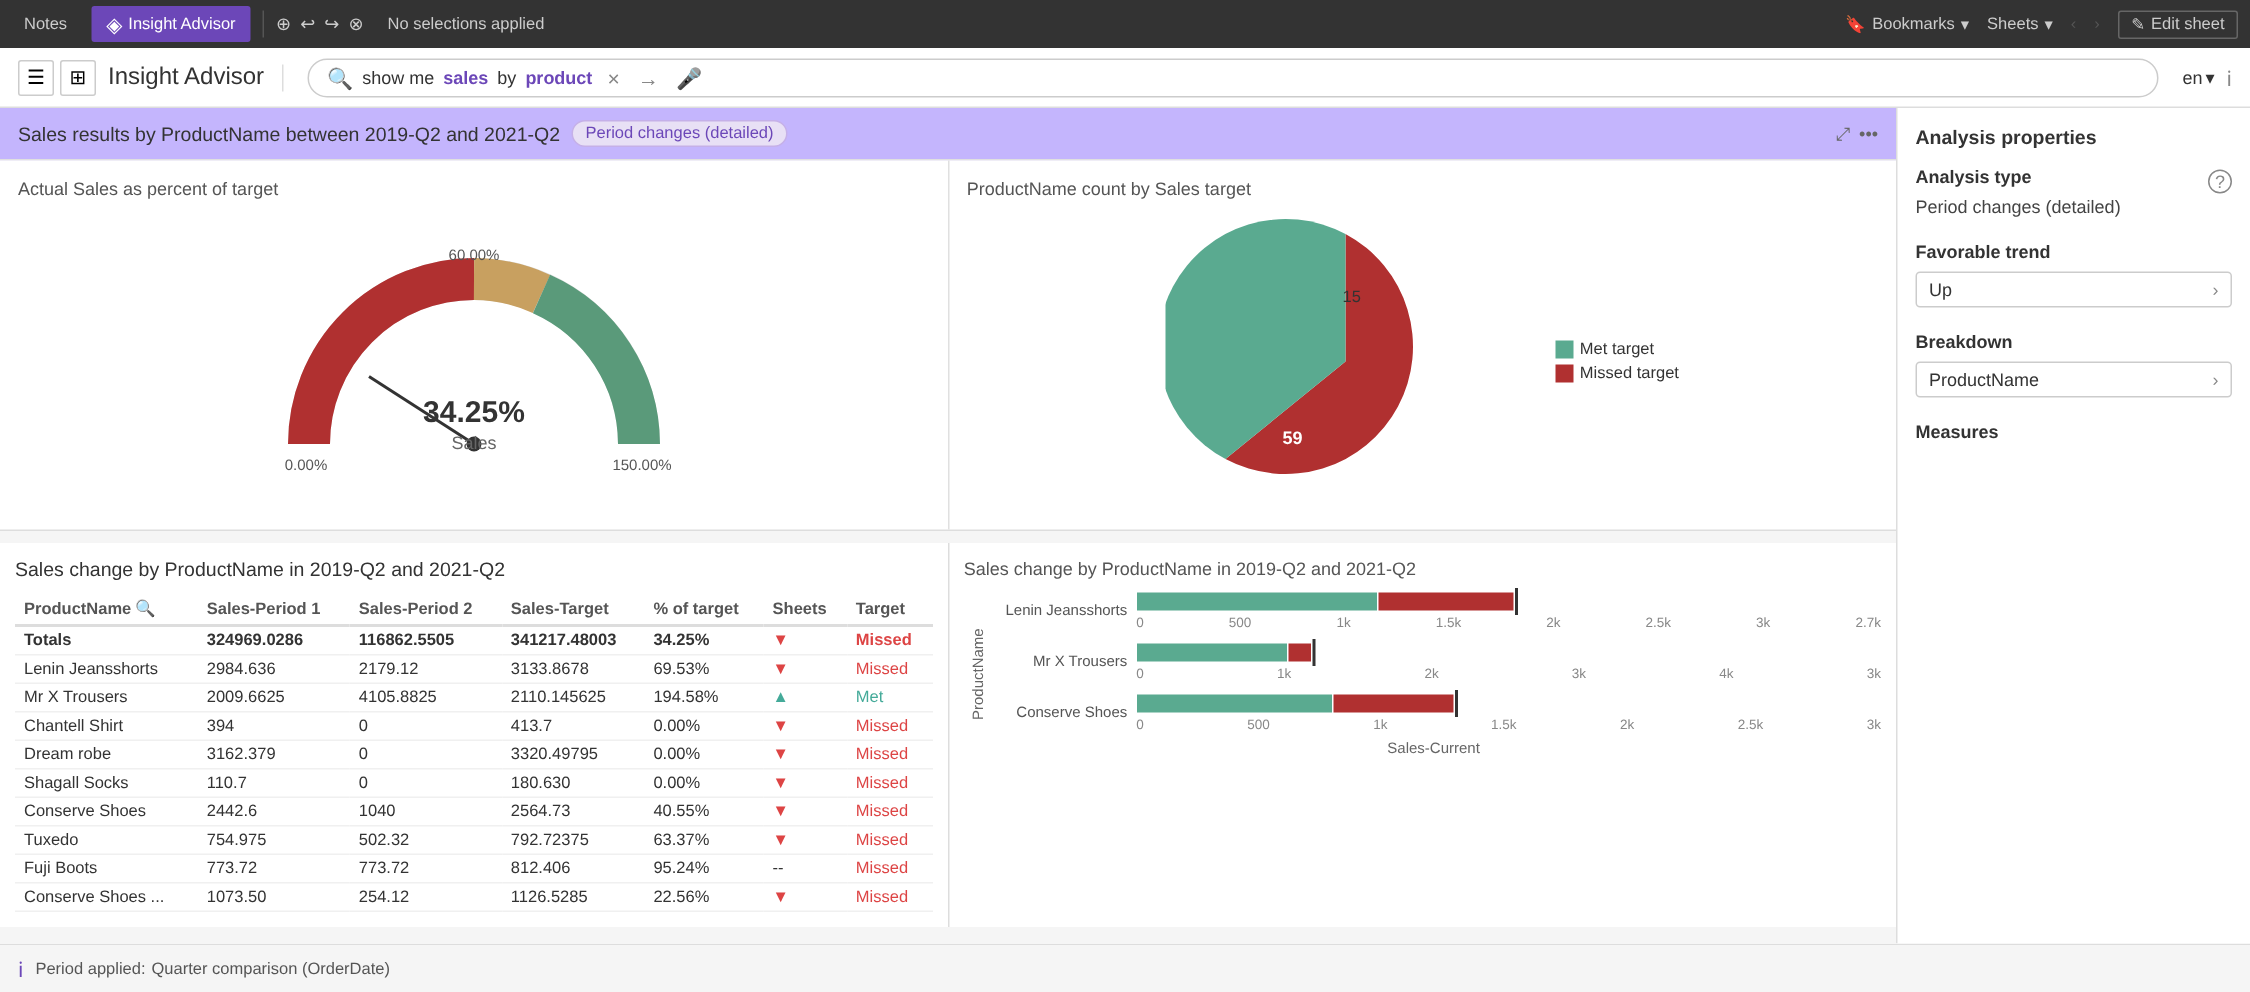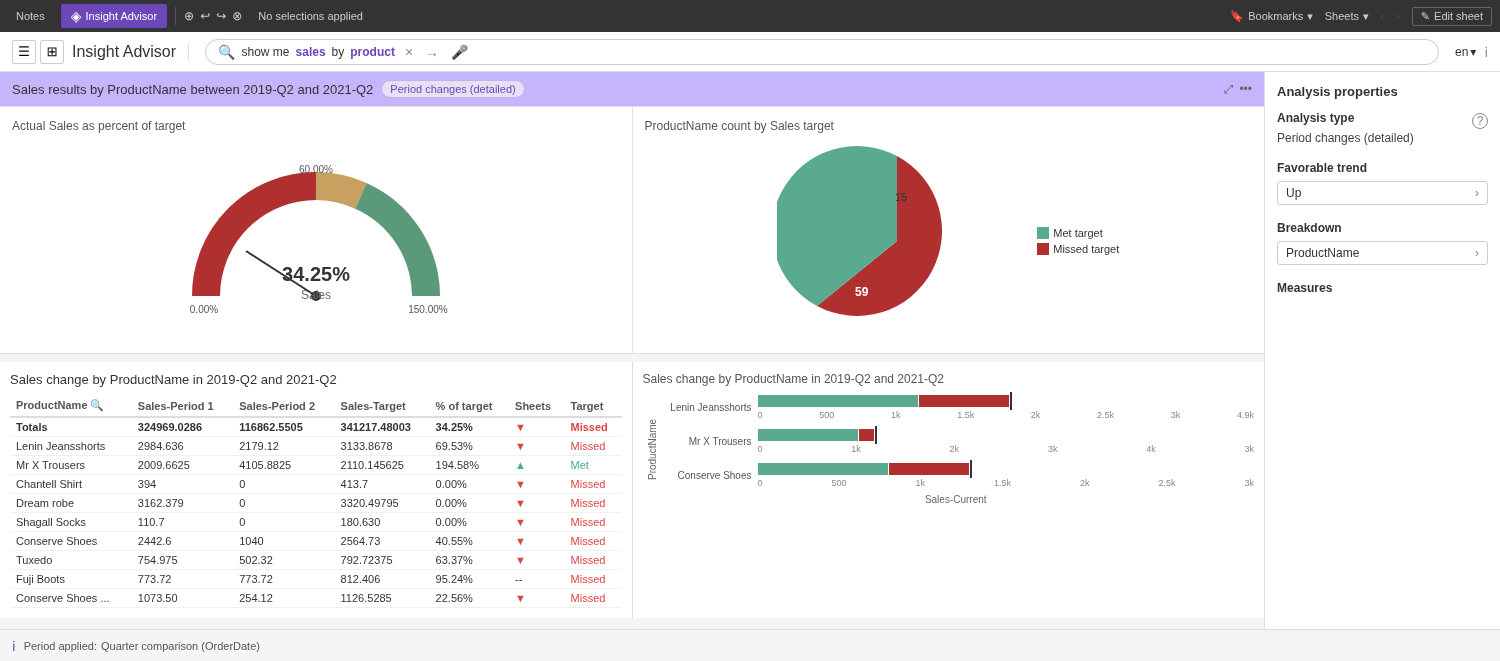--- a/index.html
+++ b/index.html
@@ -374,7 +374,7 @@
                     <span>2k</span>
                     <span>2.5k</span>
                     <span>3k</span>
-                    <span>4.9k</span>
+                    <span>2.7k</span>
                 </div>
               </div>
             </div>

